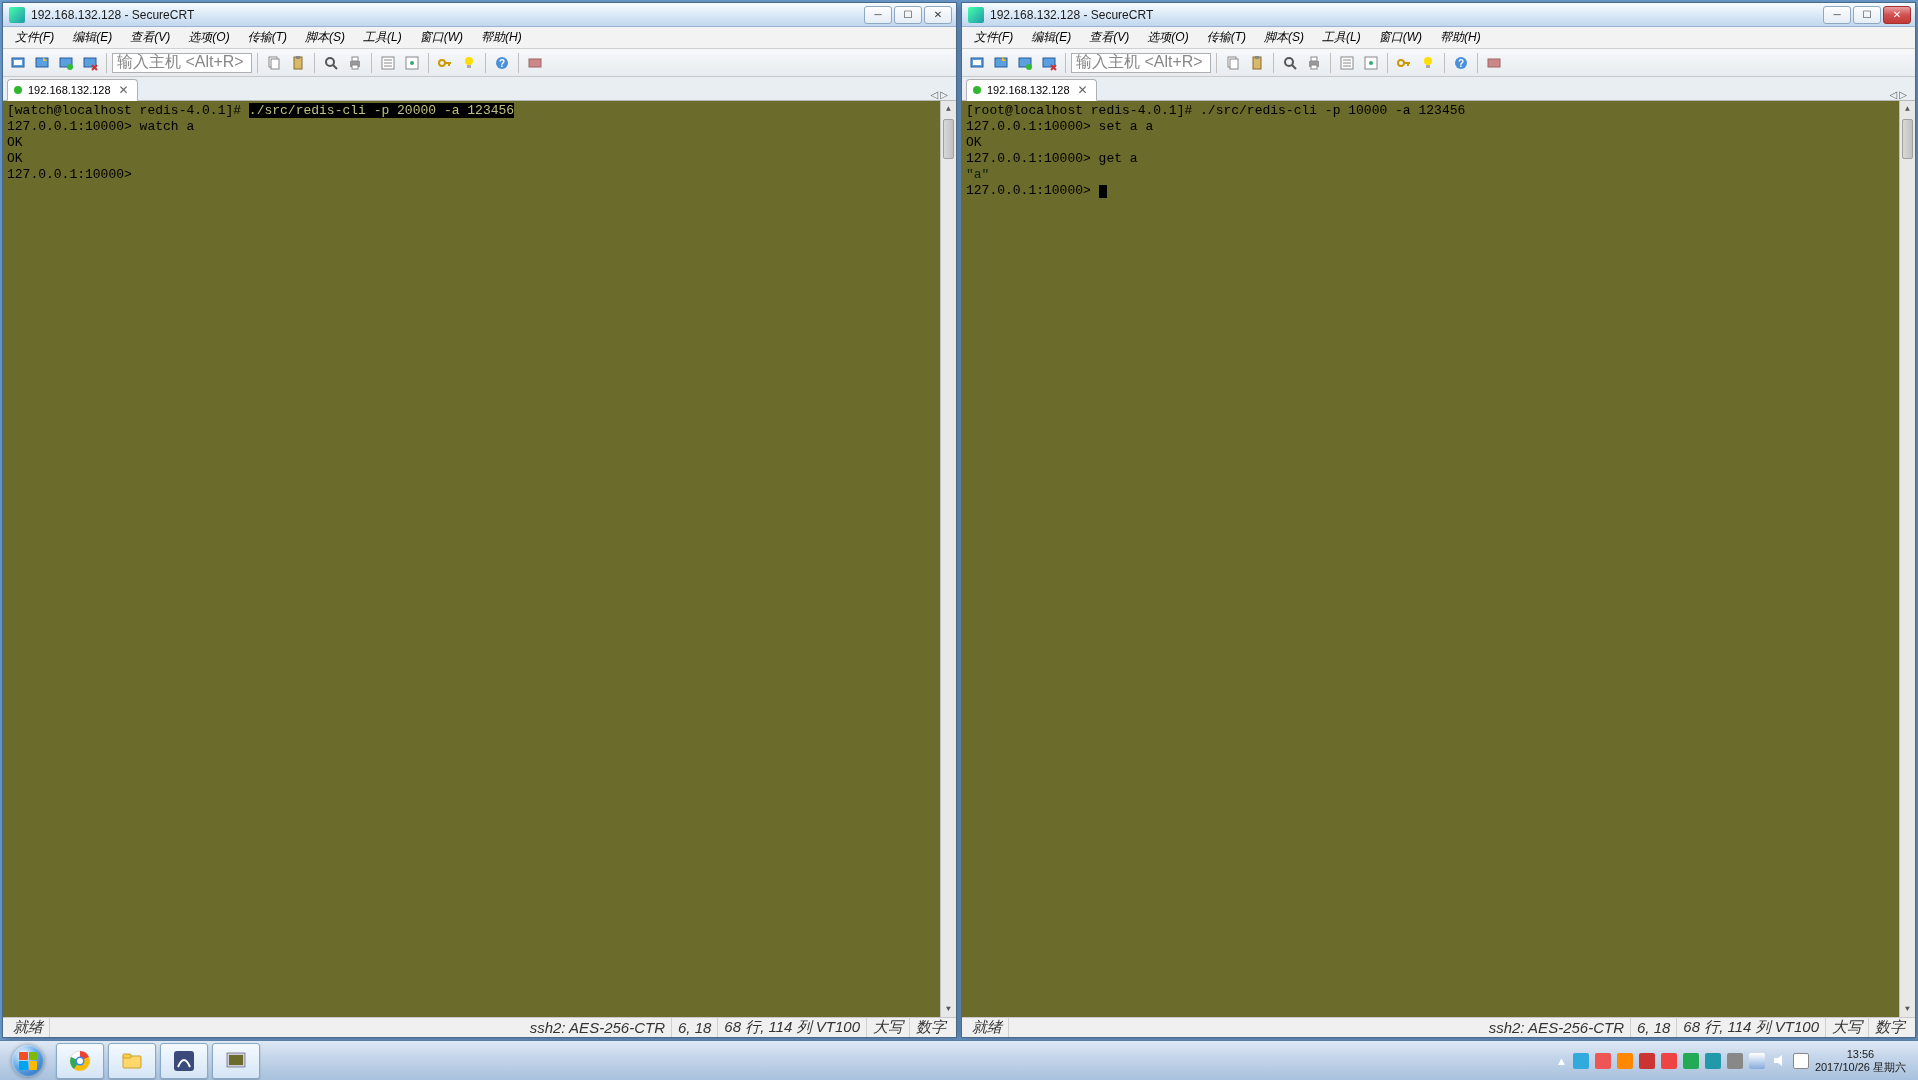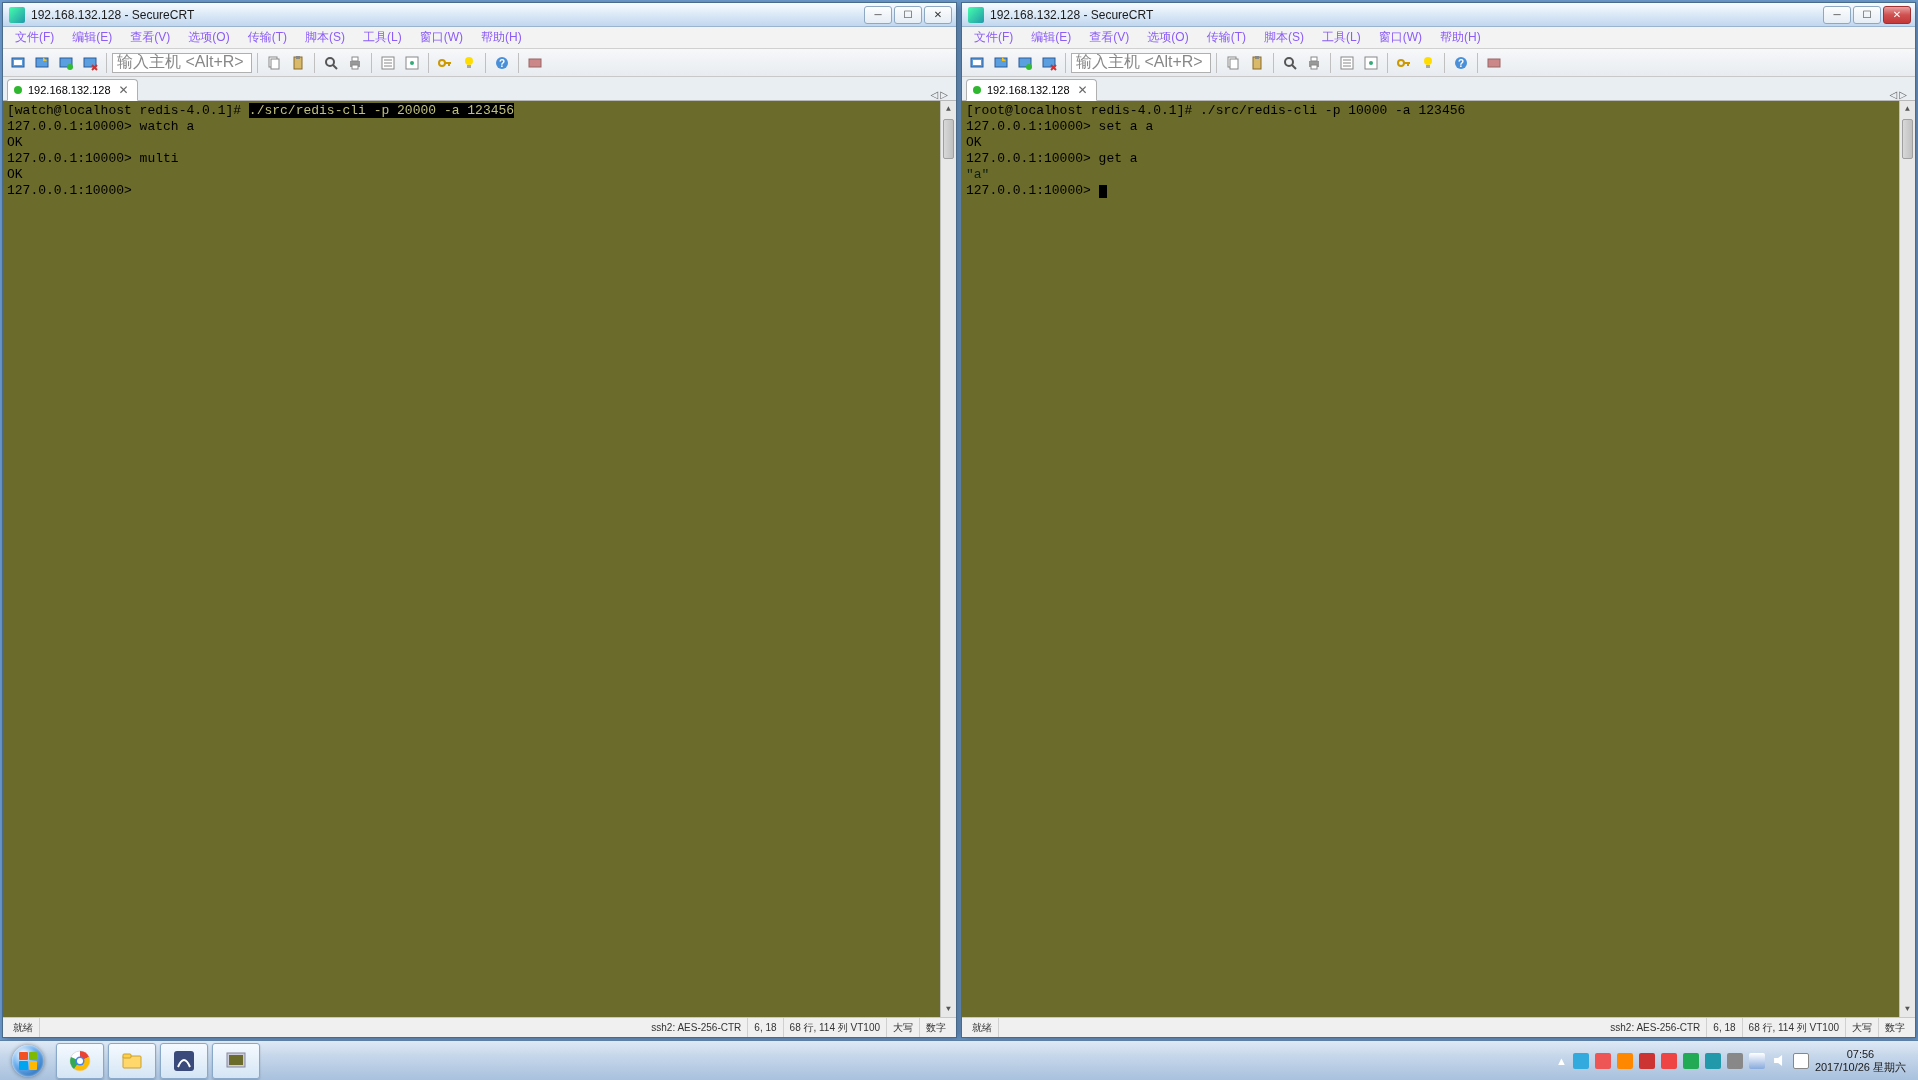--- a/index.html
+++ b/index.html
@@ -43,7 +43,7 @@
     background: #f3f3f3; border-bottom: 1px solid #d0d0d0;
     padding: 0 4px; gap: 2px;
   }
-  .menuitem { padding: 2px 8px; color:#8b5cf6; }
+  .menuitem { padding: 2px 8px; color:#000000;font-style:italic; }
   .toolbar {
     height: 28px; display:flex; align-items:center;
     background: linear-gradient(to bottom,#f6f8fa,#e8ecf0);

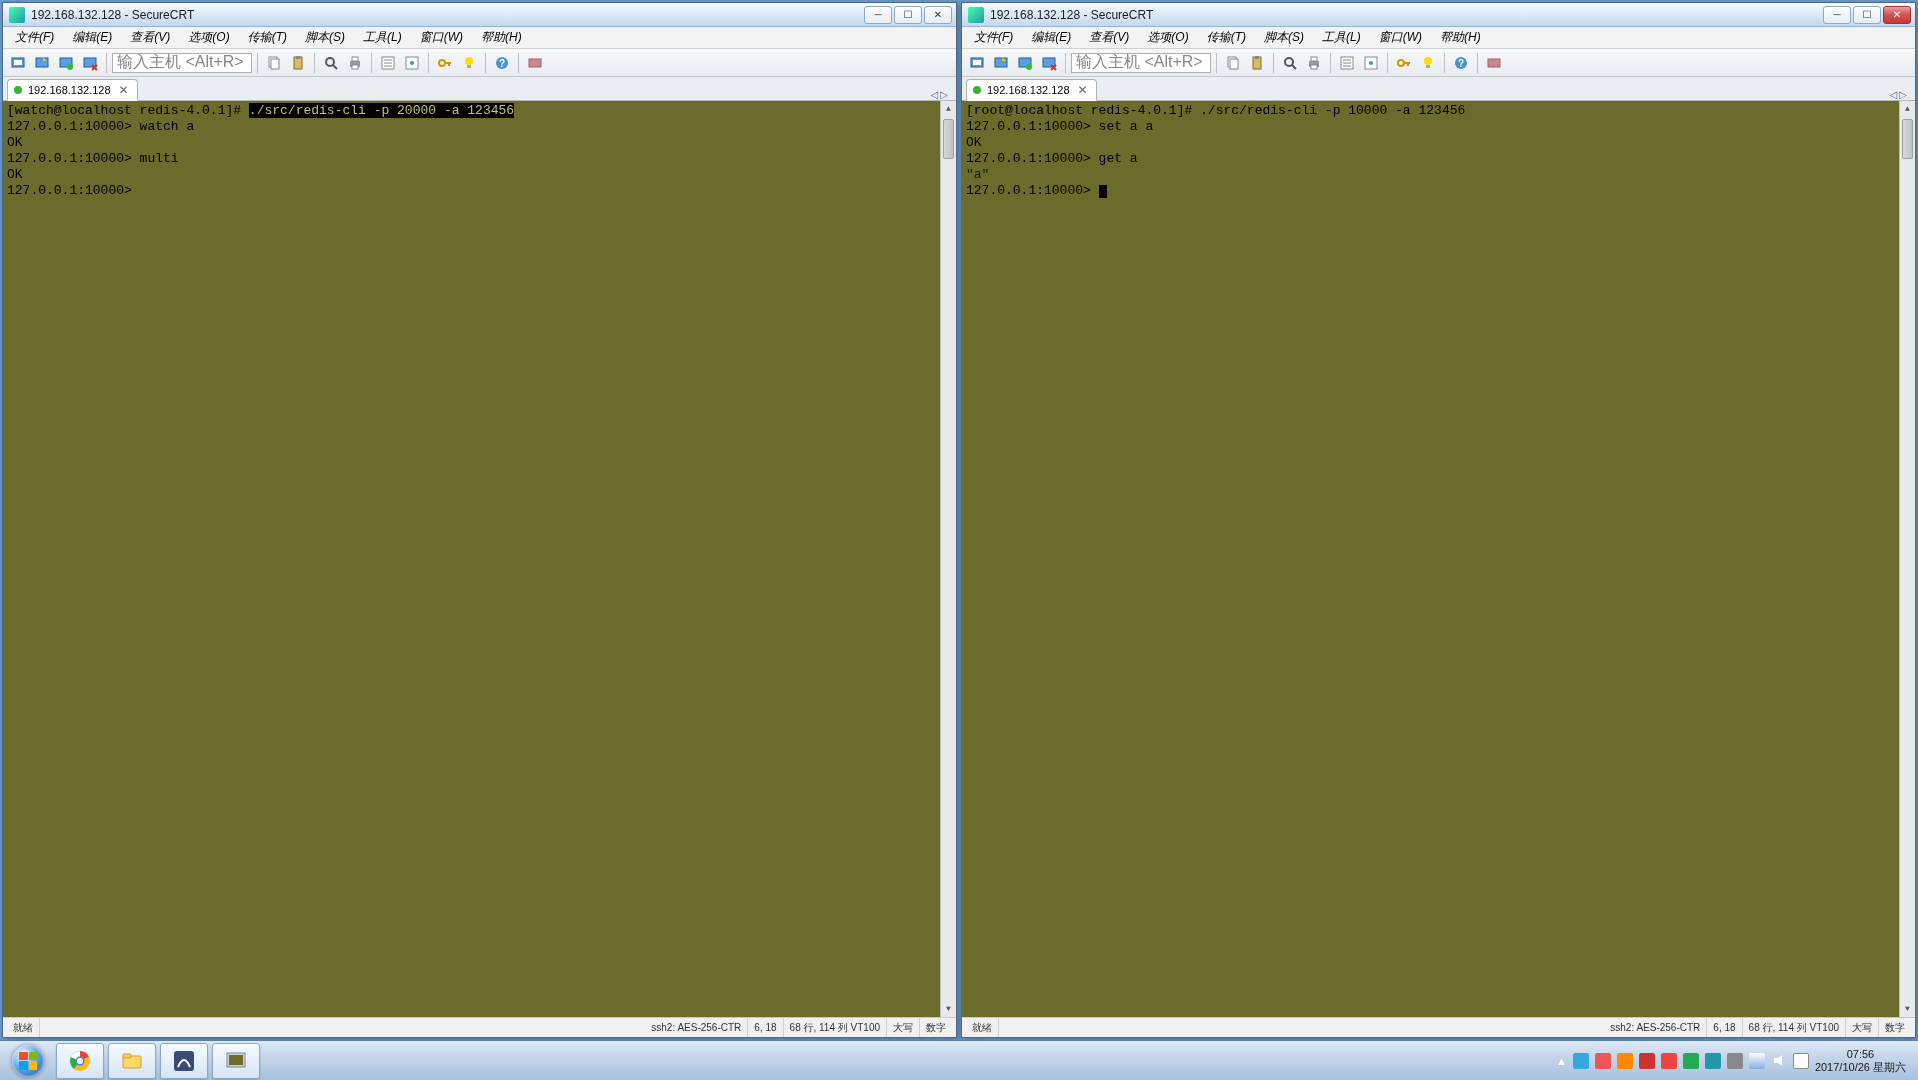--- a/index.html
+++ b/index.html
@@ -288,7 +288,6 @@
       <div class="line"><span>[watch@localhost redis-4.0.1]# </span><span class="hl">./src/redis-cli -p 20000 -a 123456</span></div>
       <div class="line">127.0.0.1:10000&gt; watch a</div>
       <div class="line out">OK</div>
-      <div class="line">127.0.0.1:10000&gt; multi</div>
       <div class="line out">OK</div>
       <div class="line">127.0.0.1:10000&gt; </div>
       <div class="vscroll">

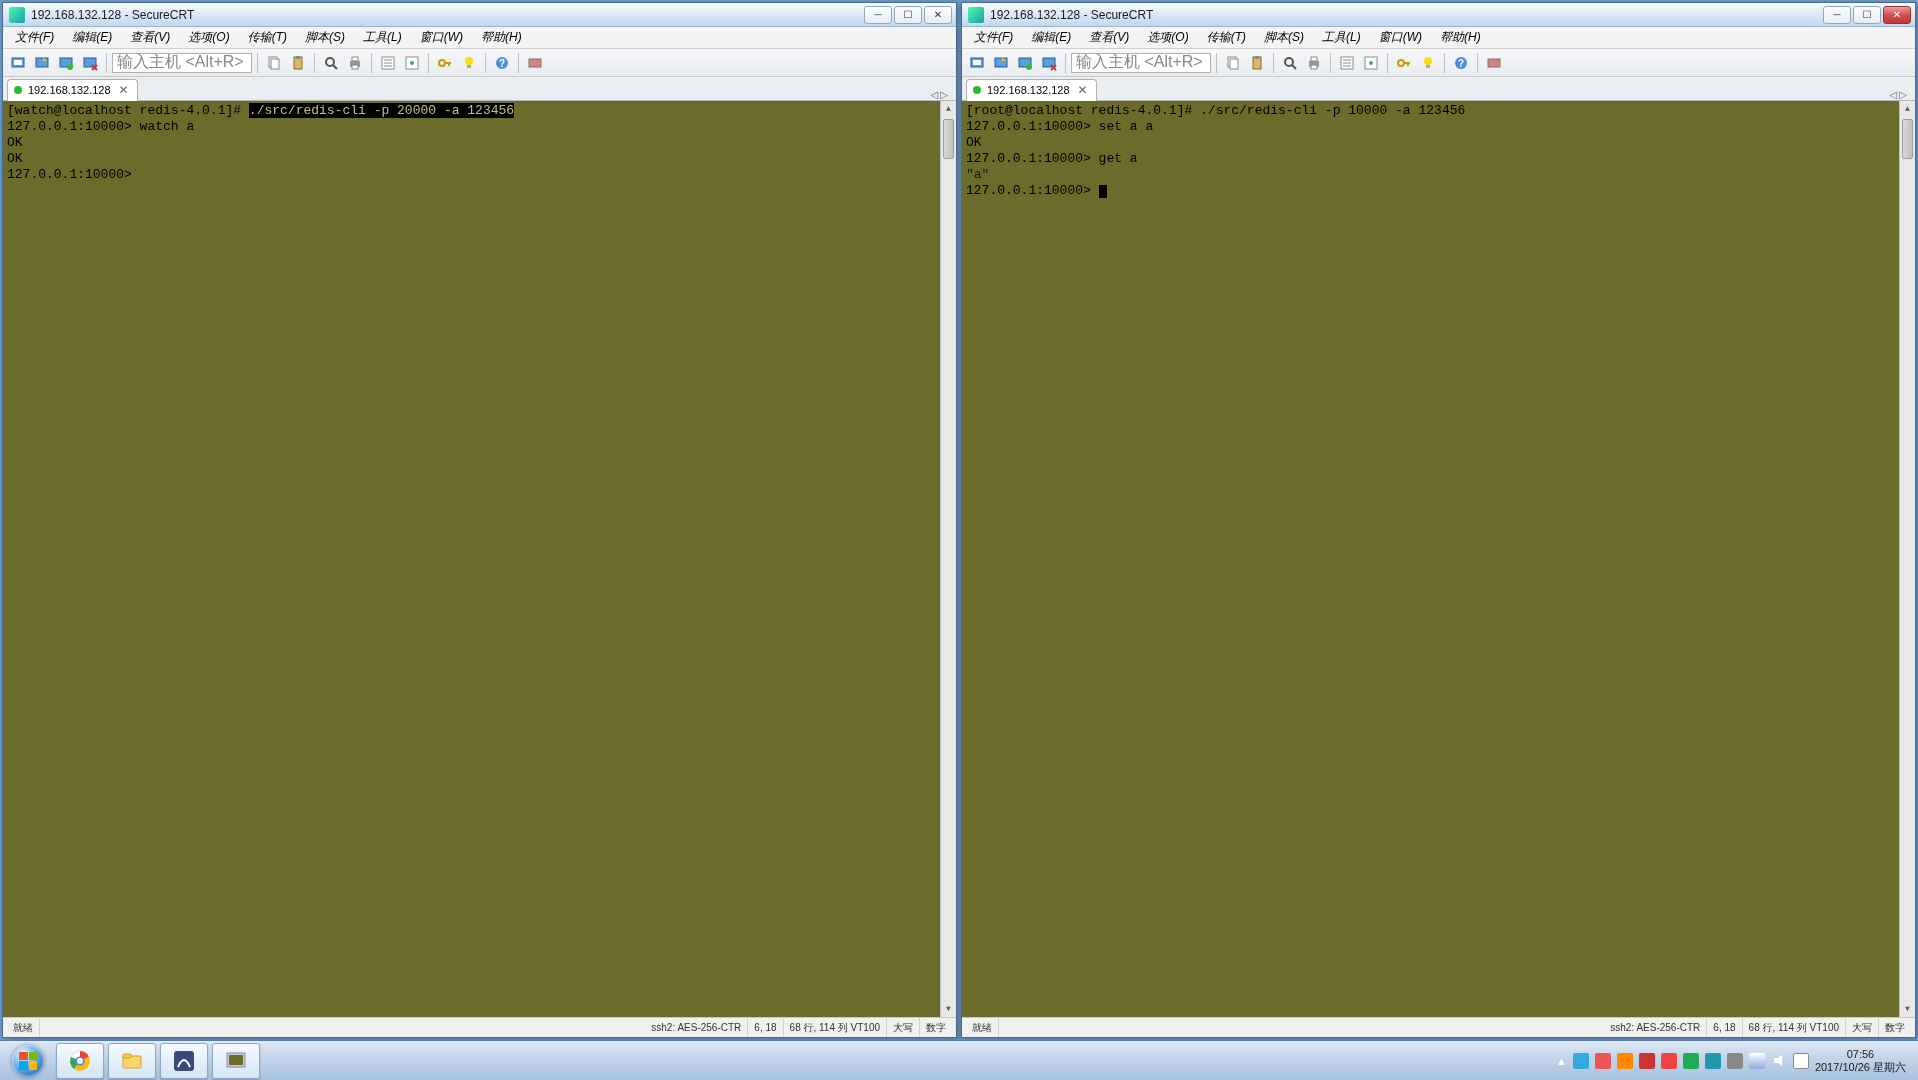--- a/index.html
+++ b/index.html
@@ -108,7 +108,7 @@
   .statusbar {
     height: 20px; display:flex; align-items:center;
     background:#f0f0f0; border-top:1px solid #c8c8c8;
-    font-size:10px; color:#333; padding:0 4px;
+    font-size:15px; color:#333; padding:0 4px;font-style:italic;
   }
   .statusbar .sect { padding:0 6px; border-right:1px solid #d0d0d0; height:100%; display:flex; align-items:center;}
   .statusbar .sect:last-child{border-right:none;}

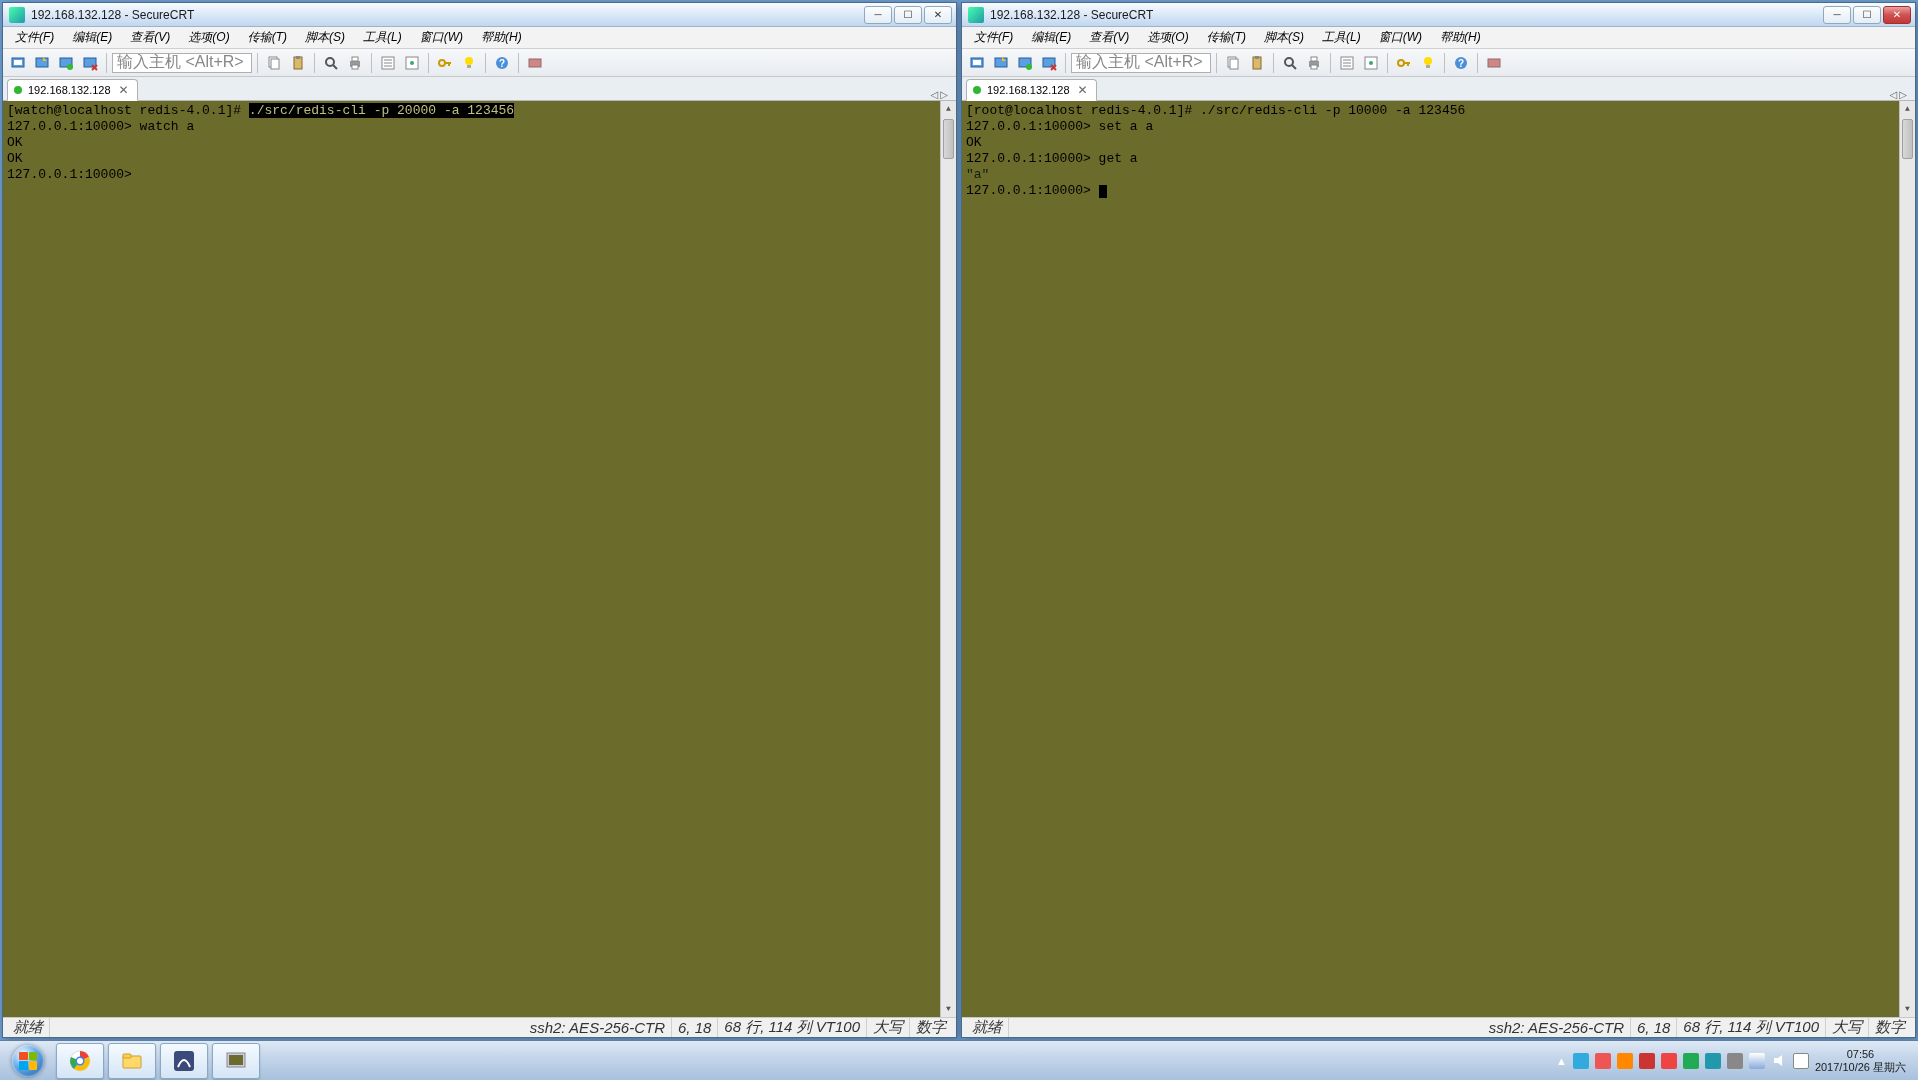--- a/index.html
+++ b/index.html
@@ -516,7 +516,7 @@
     <div class="ticon" style="background:#fff; clip-path:polygon(20% 35%,45% 35%,70% 15%,70% 85%,45% 65%,20% 65%);"></div>
     <div class="ticon" style="background:#fff;border:1px solid #888;"></div>
     <div class="clock">
-      <div>07:56</div>
+      <div>13:56</div>
       <div>2017/10/26 星期六</div>
     </div>
   </div>

